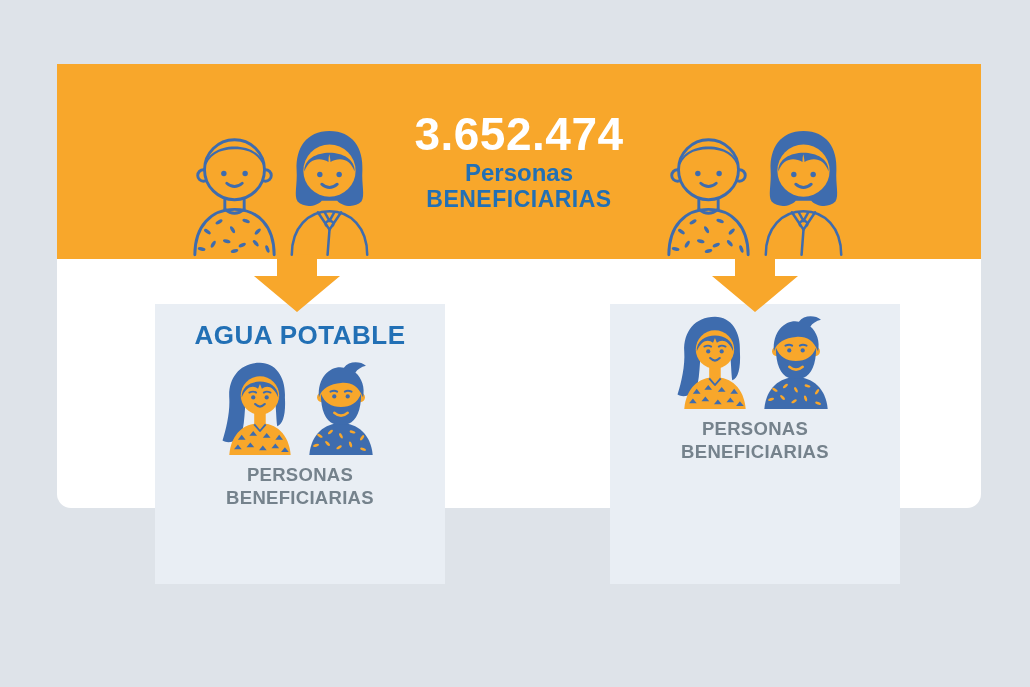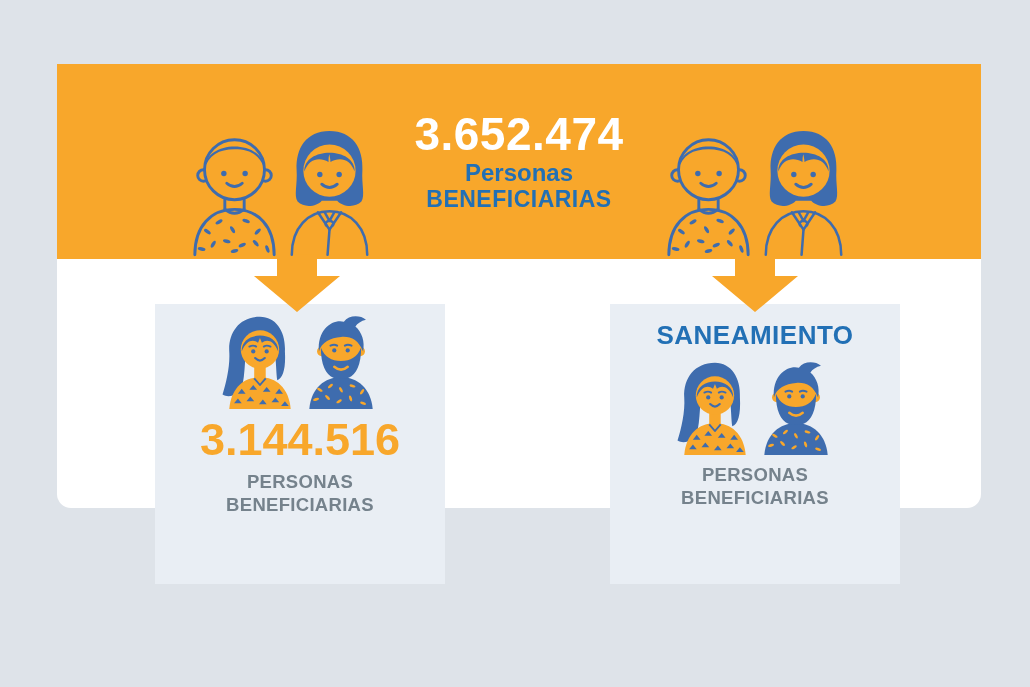--- a/index.html
+++ b/index.html
@@ -236,6 +236,7 @@
     </svg>
 
     <div class="stat-box left">
+      <div class="box-title">AGUA POTABLE</div>
       <div class="box-icons">
 
         <svg class="fig" viewBox="0 0 80 100">

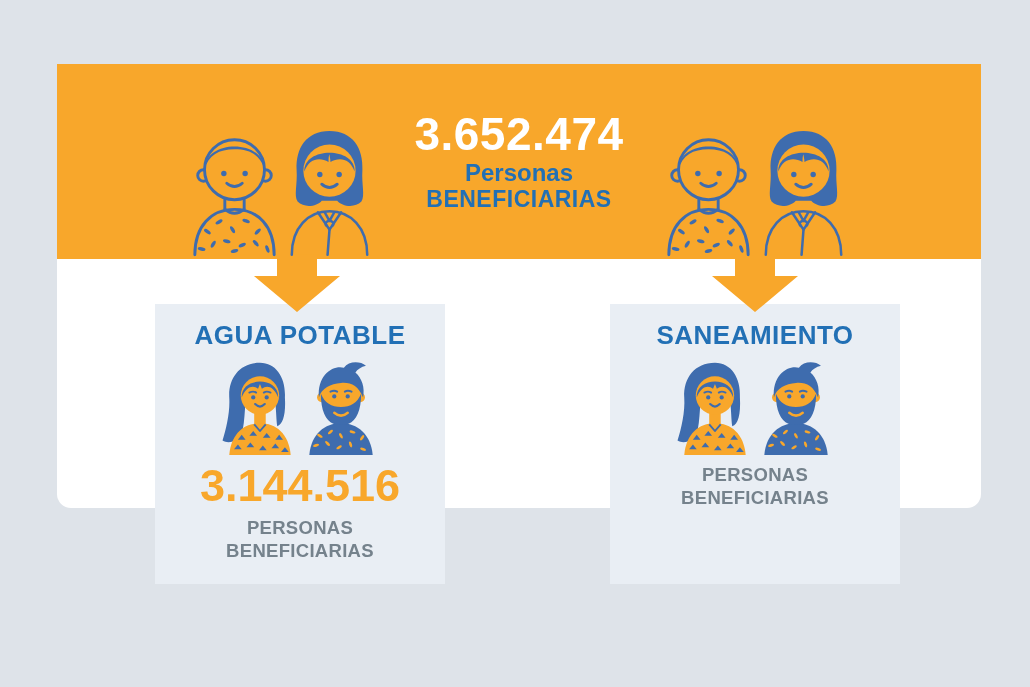--- a/index.html
+++ b/index.html
@@ -302,7 +302,6 @@
     </div>
 
     <div class="stat-box right">
-      <div class="box-title">SANEAMIENTO</div>
       <div class="box-icons">
         <svg class="fig" viewBox="0 0 80 100">
           <path d="M41,4 C20,4 8,20 9,40 C10,55 6,72 2,85 C10,90 20,84 23,74 C25,64 25,54 26,46 L57,46 C58,54 58,64 59,70 C65,68 68,58 67,40 C68,20 58,4 41,4 Z" fill="#3e6cae"></path>

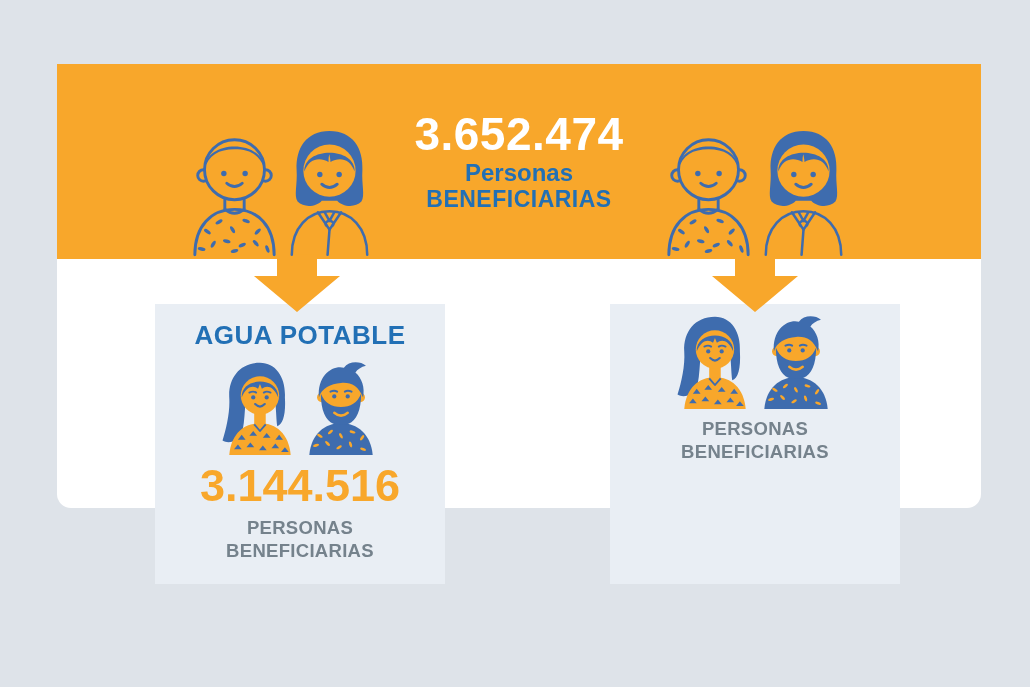--- a/index.html
+++ b/index.html
@@ -294,7 +294,6 @@
           </g>
         </svg>
       </div>
-      <div class="box-number">3.144.516</div>
       <div class="box-label">
         <div>PERSONAS</div>
         <div>BENEFICIARIAS</div>

